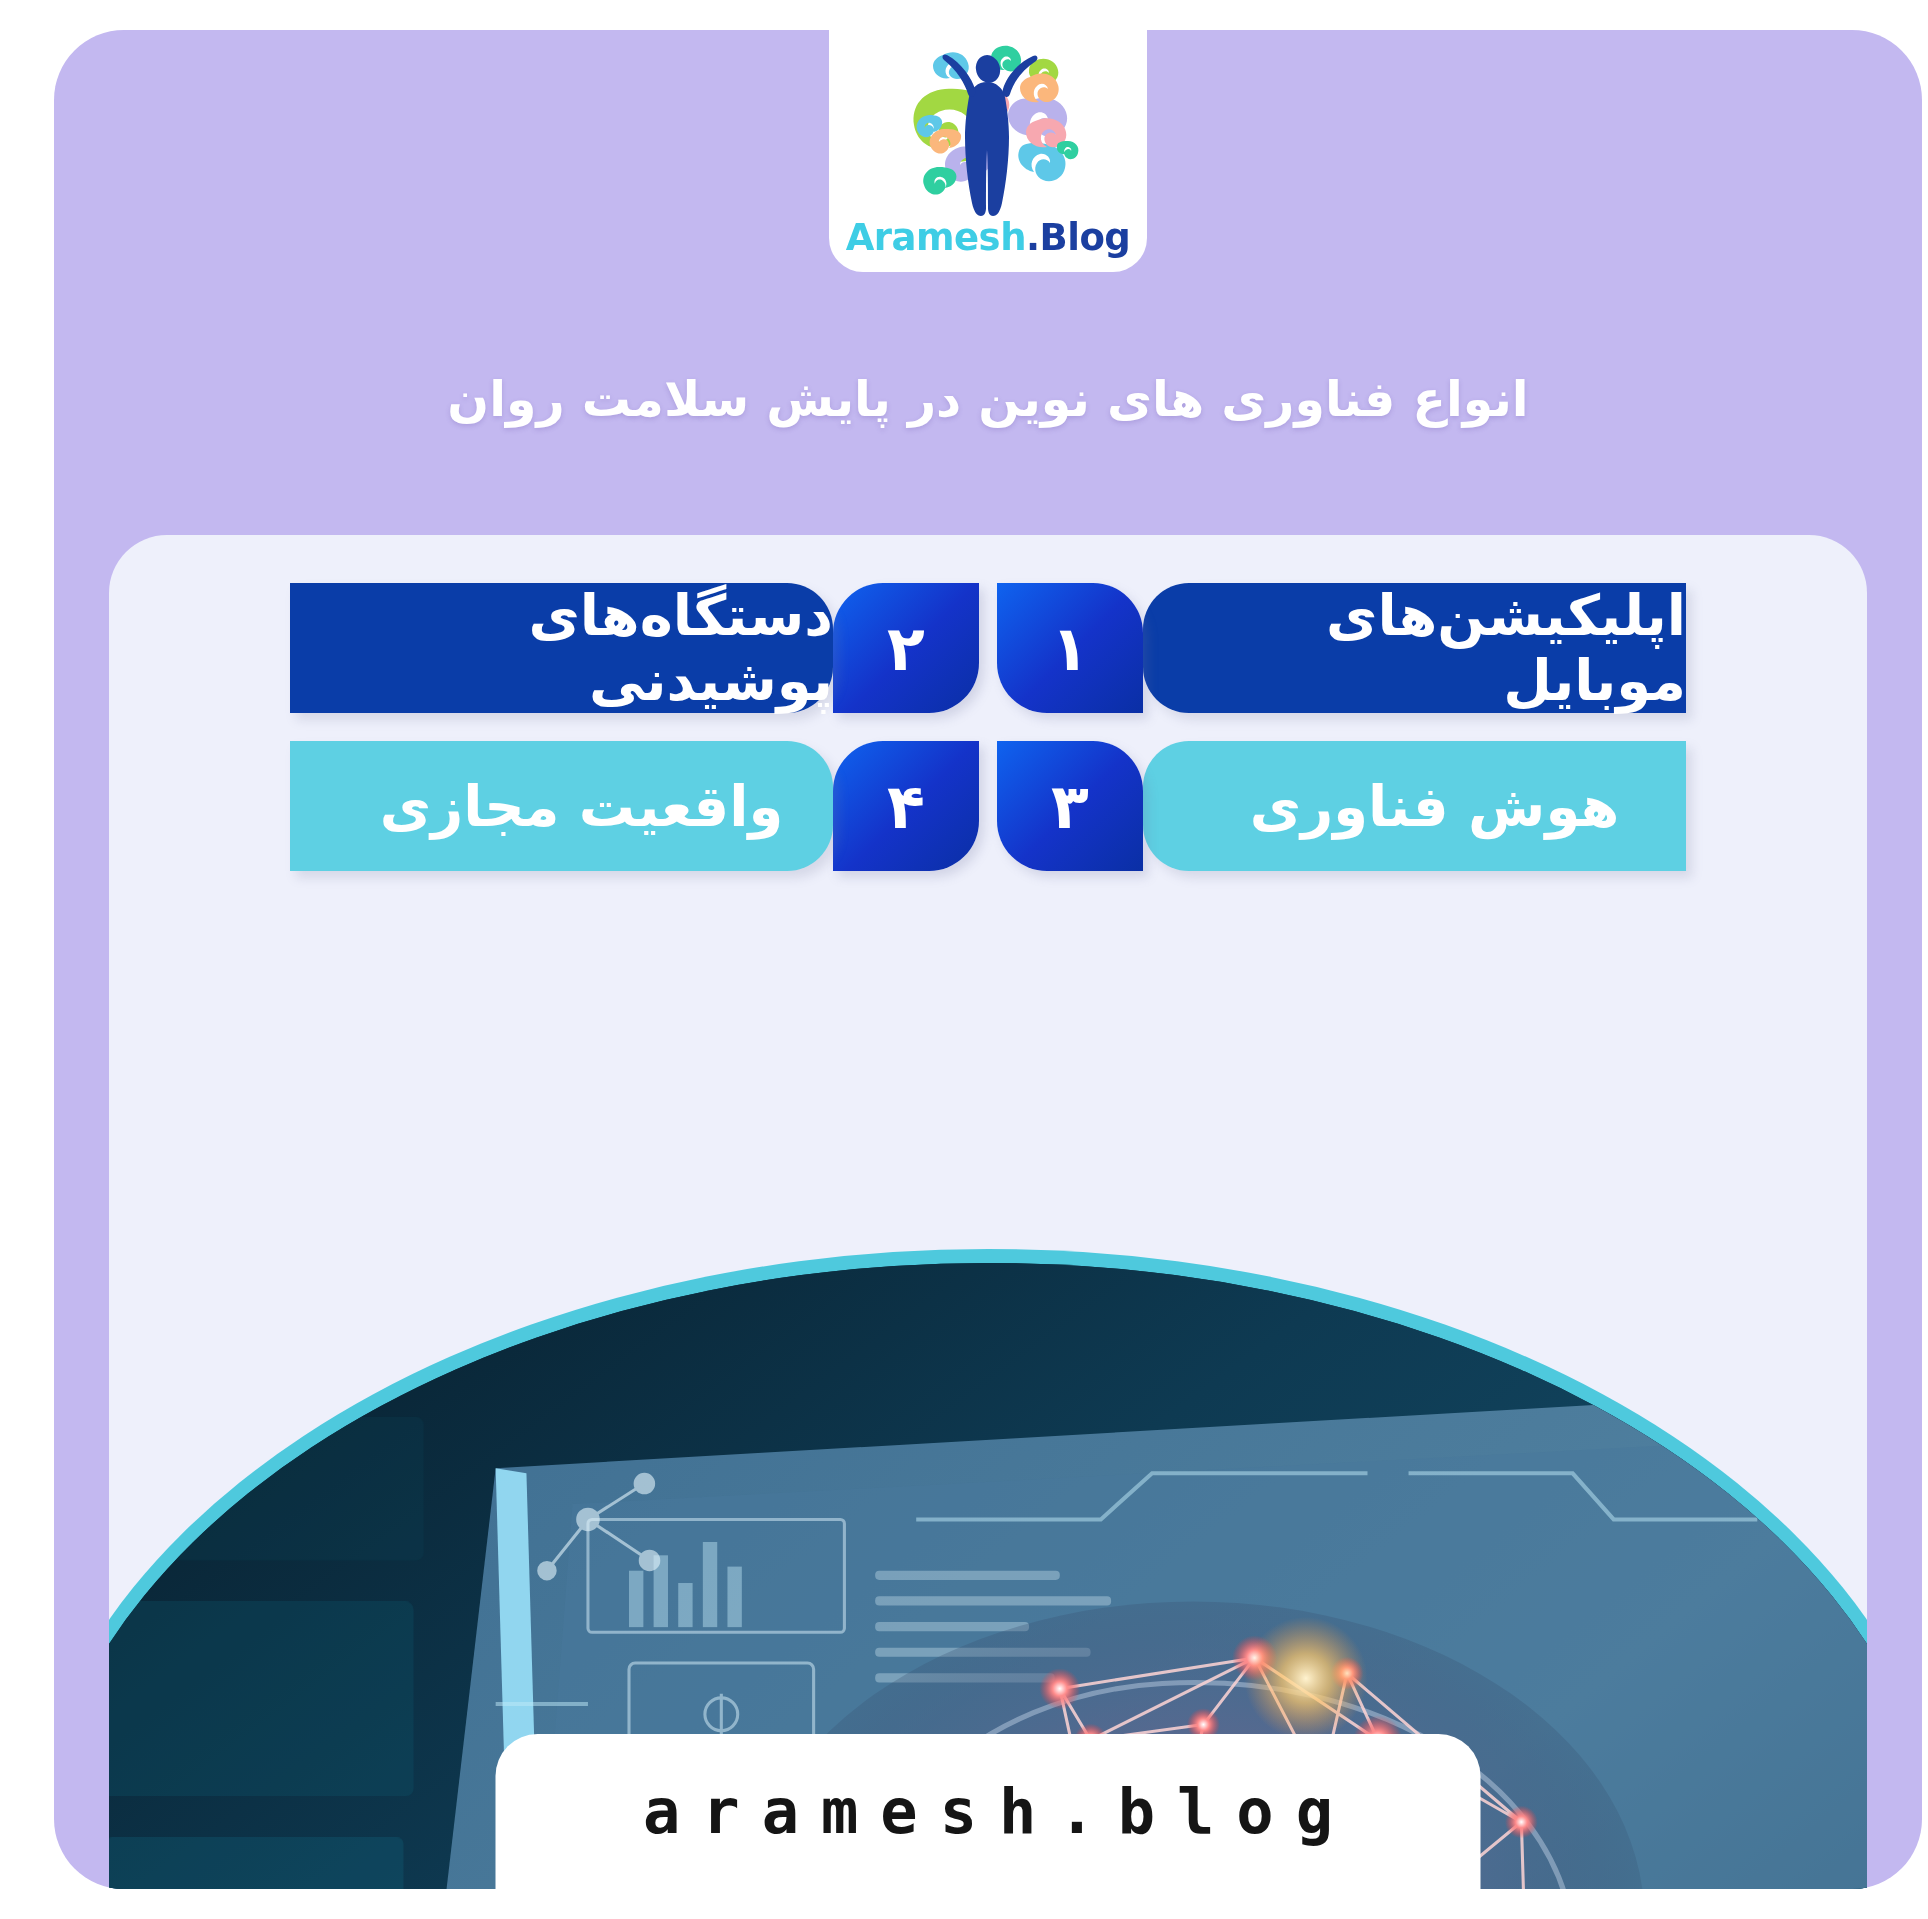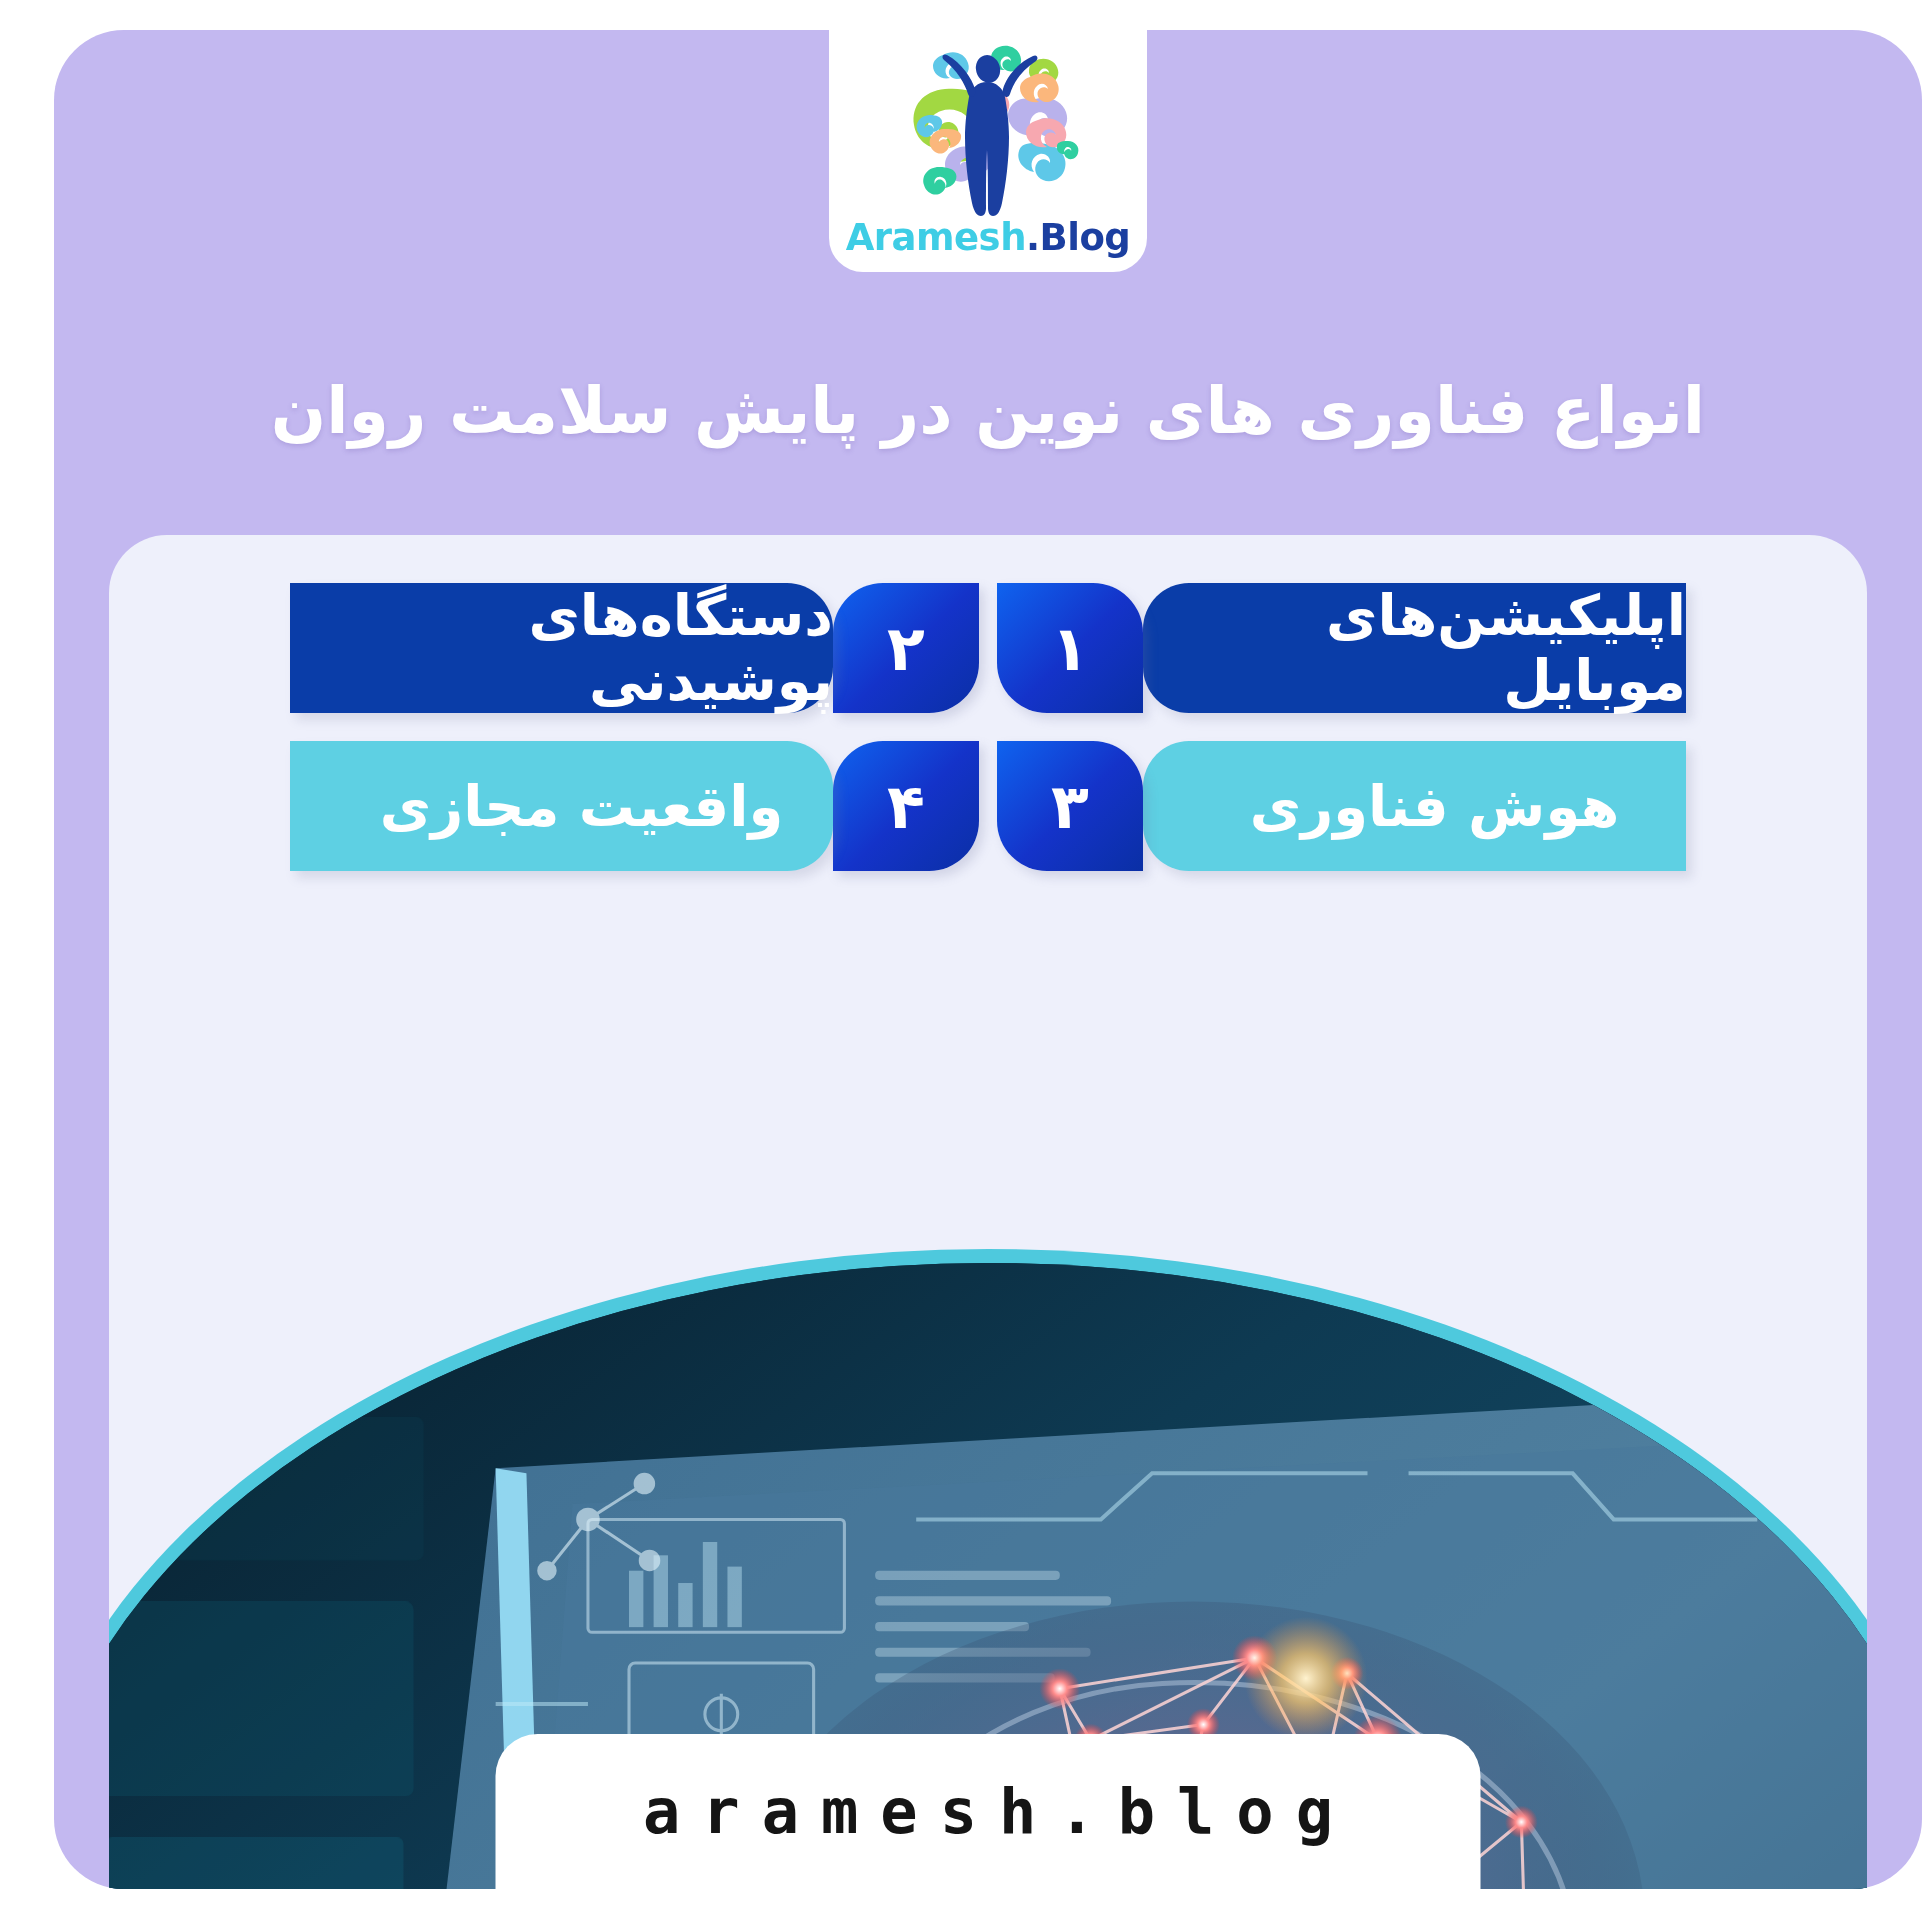--- a/index.html
+++ b/index.html
@@ -61,7 +61,7 @@
     text-align: center;
     direction: rtl;
     color: #ffffff;
-    font-size: 65px;
+    font-size: 49px;
     font-weight: bold;
     line-height: 1.32;
     text-shadow: 0 2px 5px rgba(90,70,160,.22);

